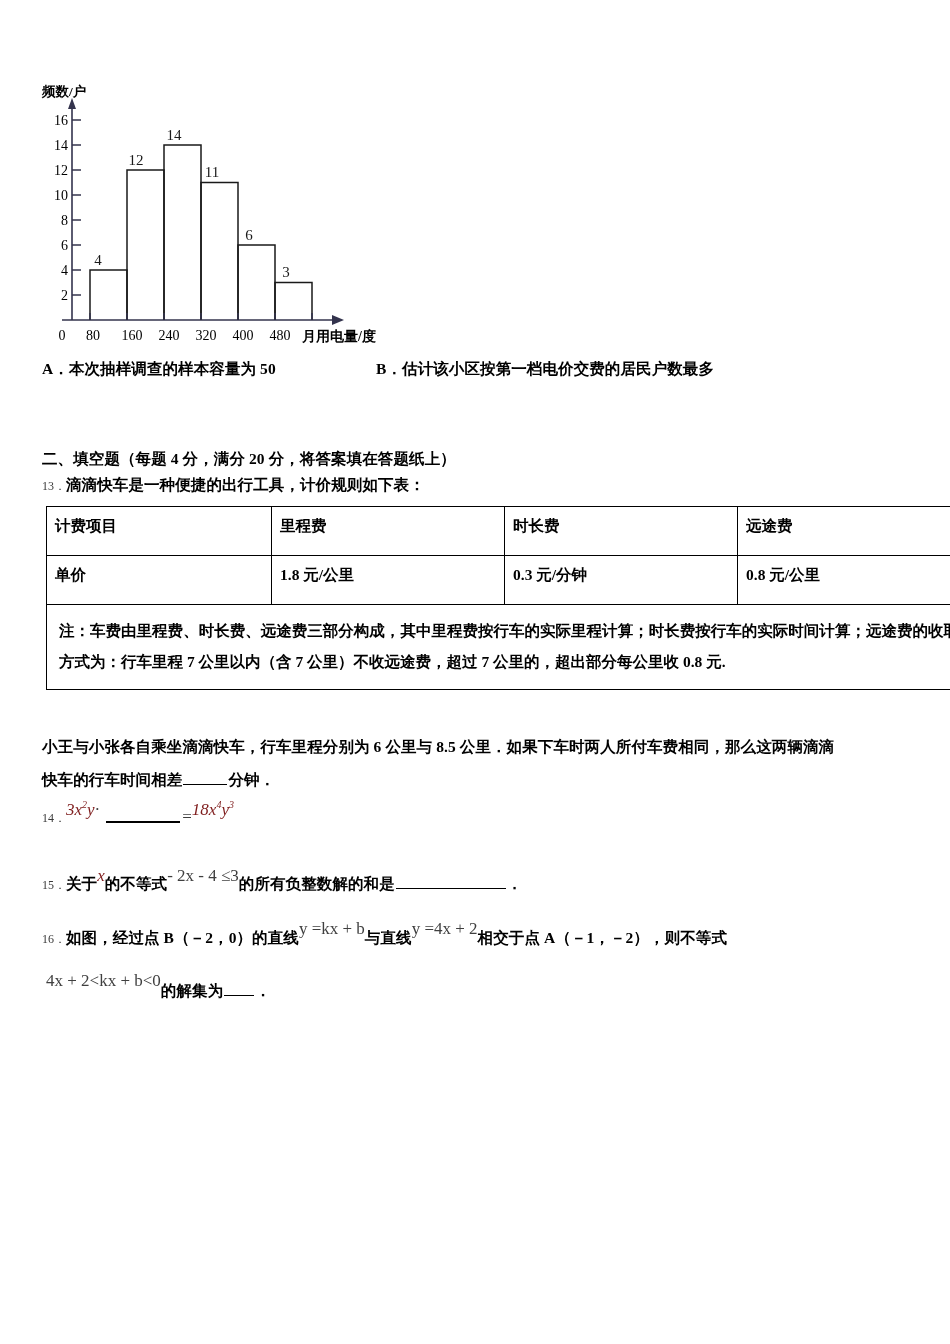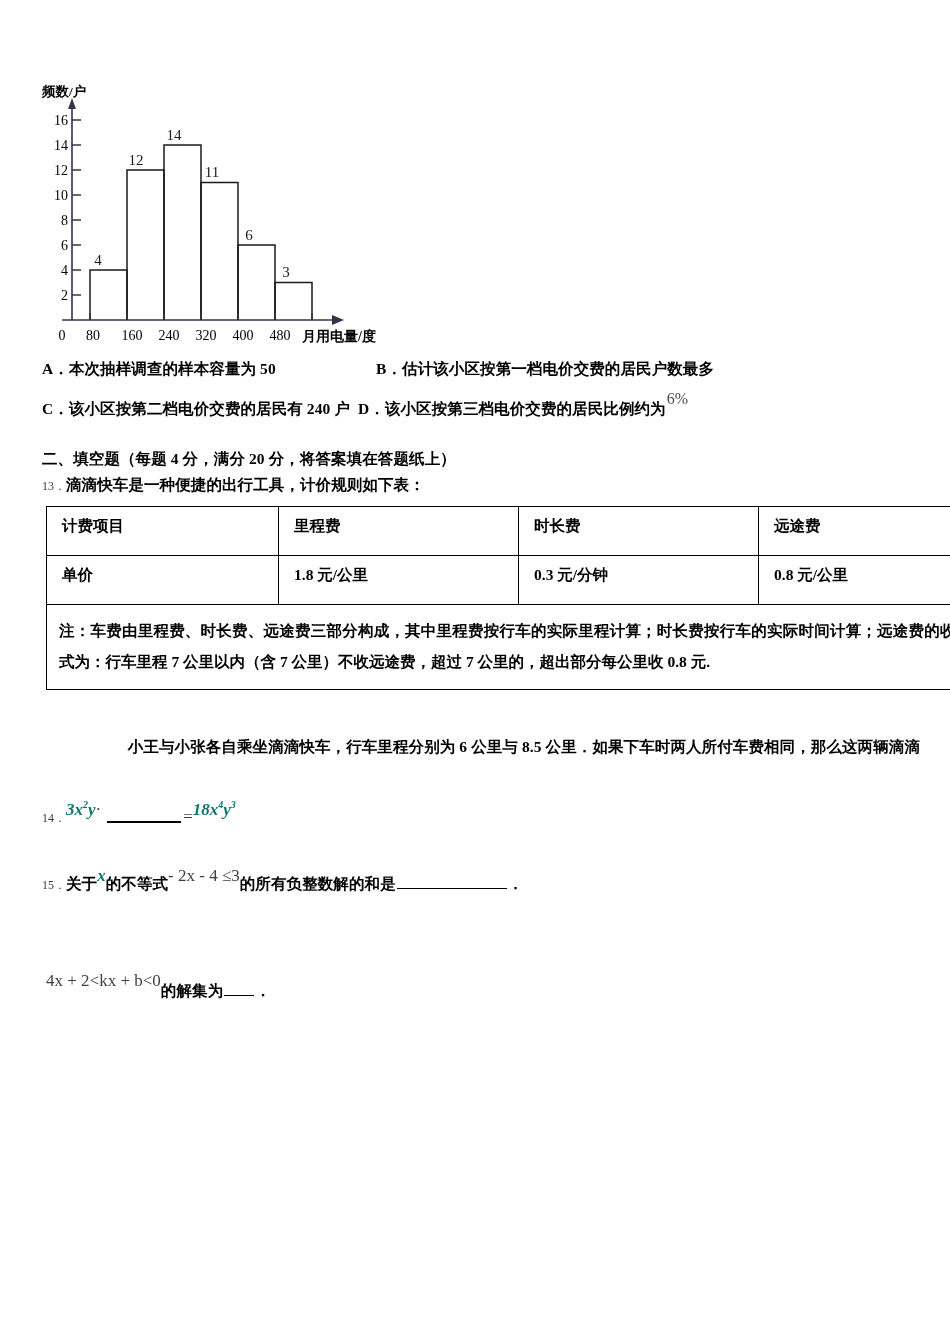--- a/index.html
+++ b/index.html
@@ -39,7 +39,6 @@
     font-size: 15.5px;
     color: #000;
     letter-spacing: 0.1px;
-    text-align: right;
   }
   .opts {
     position: absolute;

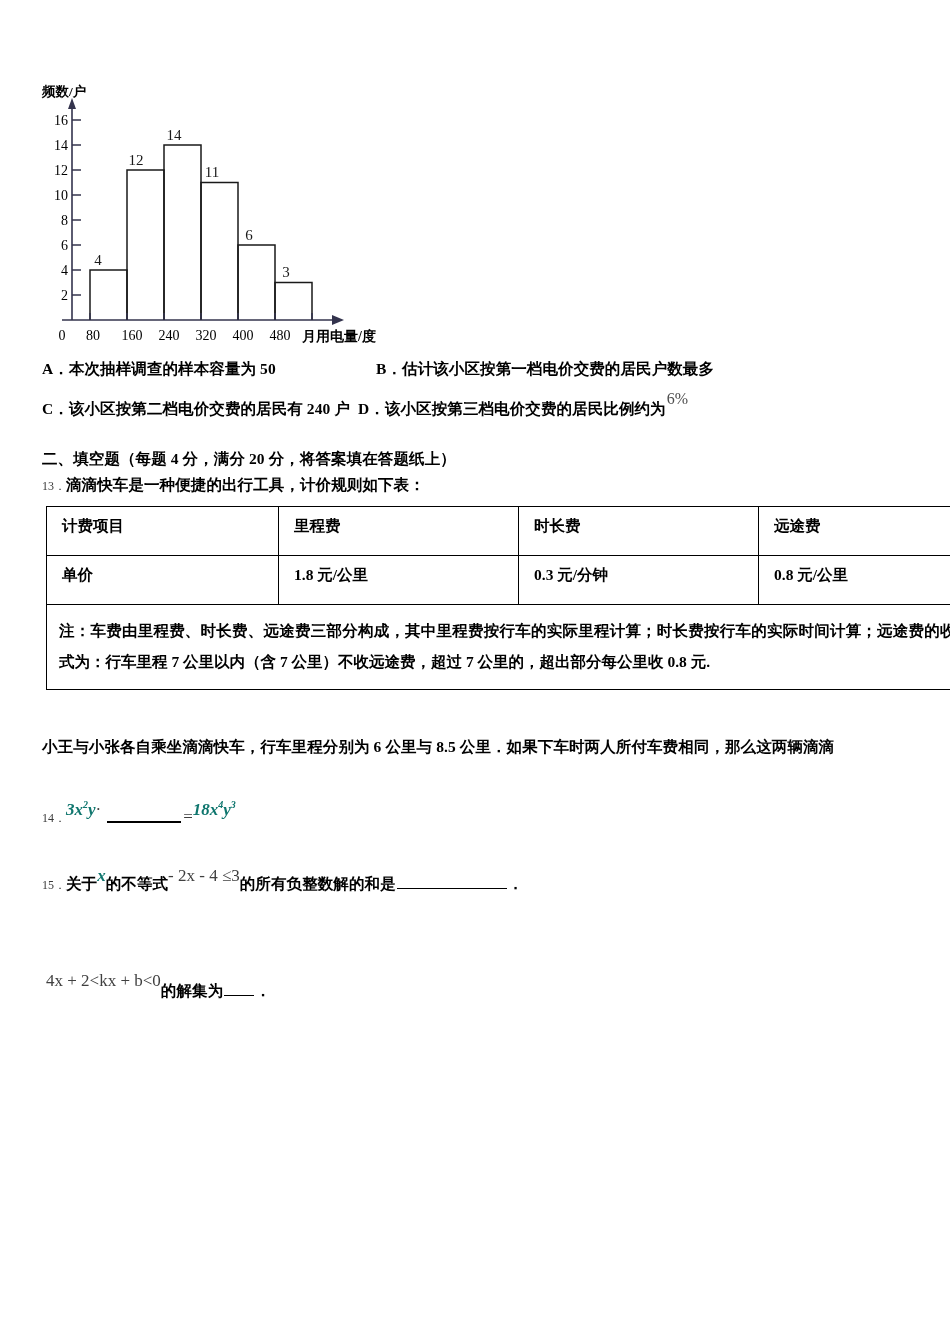--- a/index.html
+++ b/index.html
@@ -297,10 +297,6 @@
     <div class="opt-row">
       <span class="cn opt-a">A．本次抽样调查的样本容量为 50</span>
       <span class="cn opt-b">B．估计该小区按第一档电价交费的居民户数最多</span>
-    </div>
-    <div class="opt-row">
-      <span class="cn opt-c">C．该小区按第二档电价交费的居民有 240 户</span>
-      <span class="cn opt-d"><span>D．该小区按第三档电价交费的居民比例约为</span><span class="sup-frac">6%</span></span>
     </div>
   </div>
 

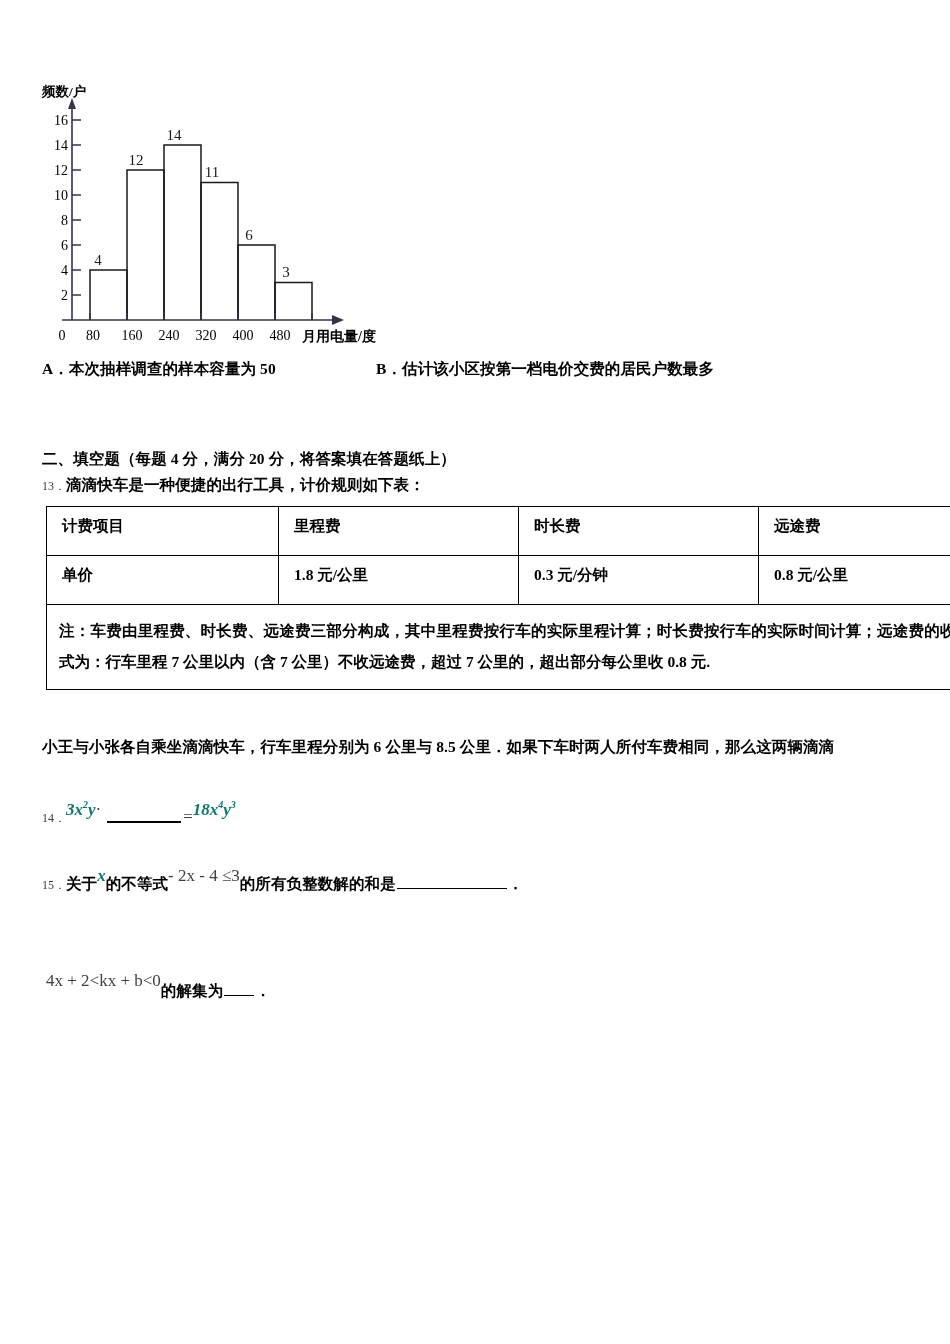--- a/index.html
+++ b/index.html
@@ -90,7 +90,7 @@
   }
   .rate-table td {
     border: 1px solid #000;
-    padding: 9px 10px 9px 15px;
+    padding: 9px 10px 9px 8px;
     vertical-align: top;
     height: 30px;
     font-family: "Liberation Serif", "DejaVu Serif", serif;

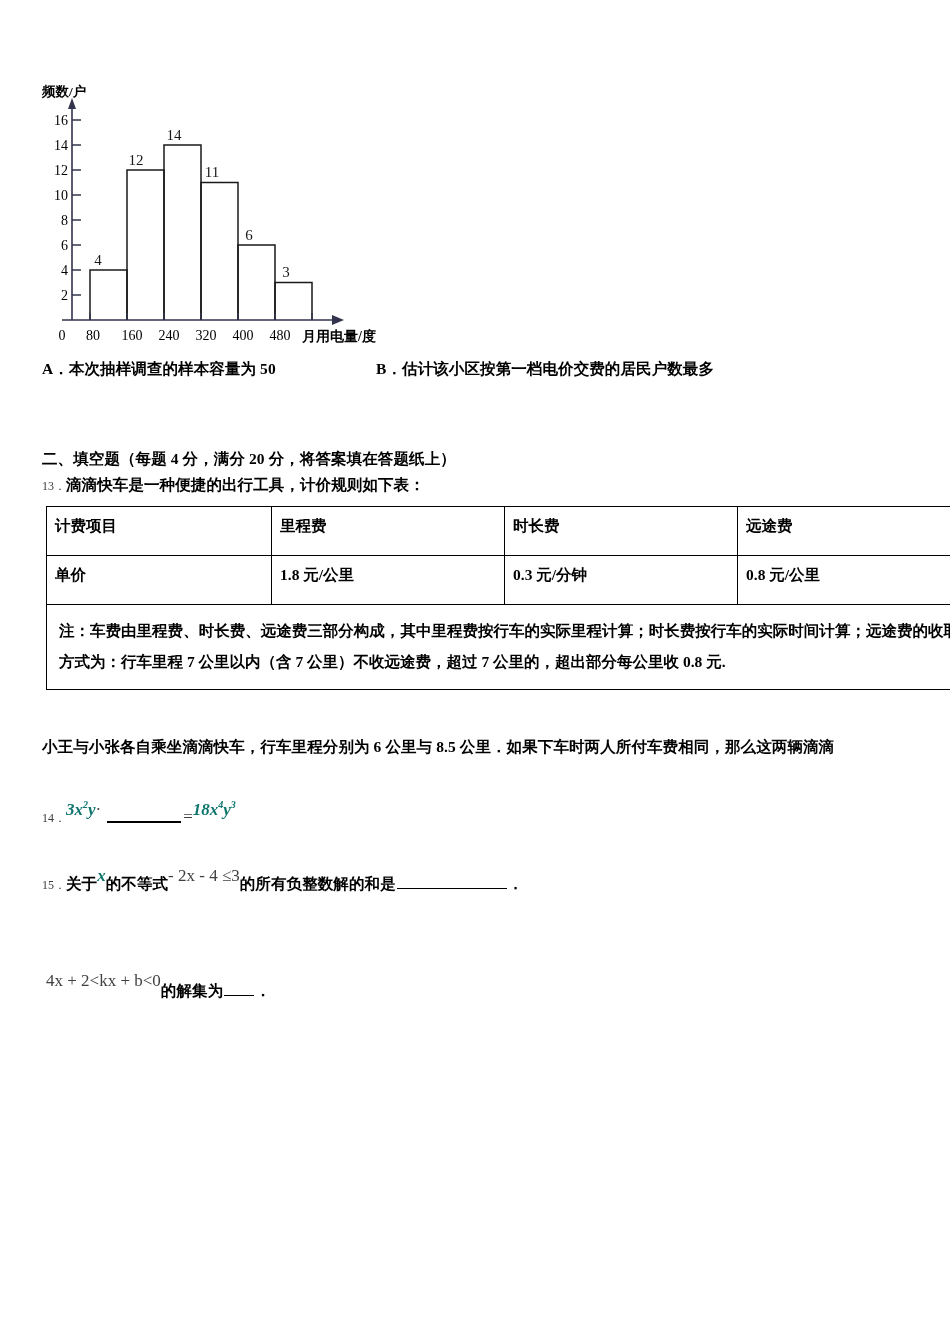--- a/index.html
+++ b/index.html
@@ -330,6 +330,7 @@
 
   <div class="q13-body cn">
     <span class="l1">小王与小张各自乘坐滴滴快车，行车里程分别为 6 公里与 8.5 公里．如果下车时两人所付车费相同，那么这两辆滴滴</span>
+    <span class="l2"><span>快车的行车时间相差</span><span class="blank-sm"></span><span>分钟．</span></span>
   </div>
 
   <div class="q14">

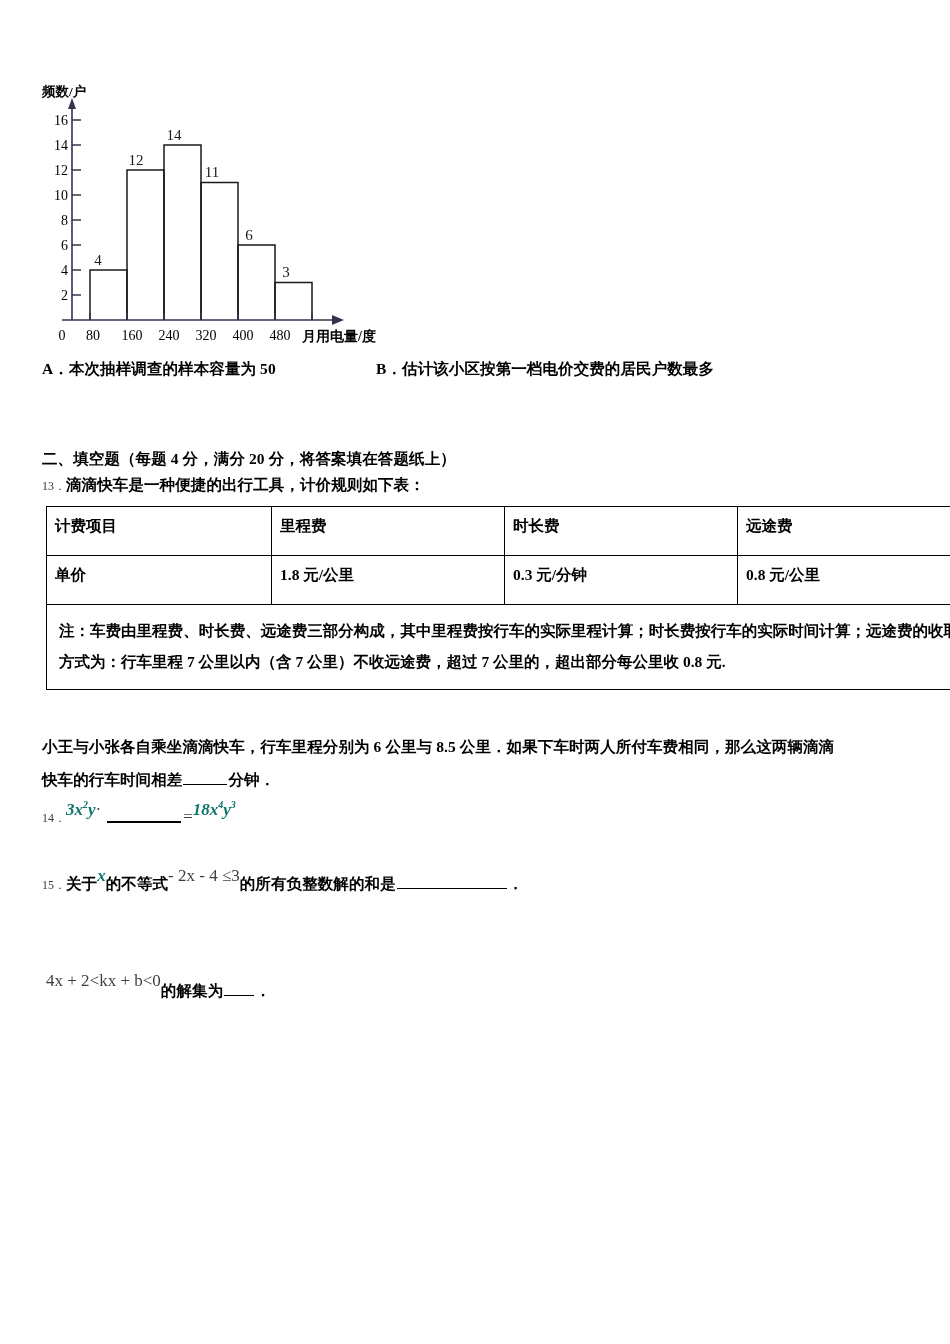--- a/index.html
+++ b/index.html
@@ -156,8 +156,8 @@
     font-family: "Liberation Serif", "DejaVu Serif", serif;
     font-style: italic;
     font-size: 17px;
-    color: #0f766e;
-    font-weight: bold;
+    color: #7f1d1d;
+    font-weight: normal;
   }
   .mathtxt sup, .mathup sup {
     font-size: 10px;

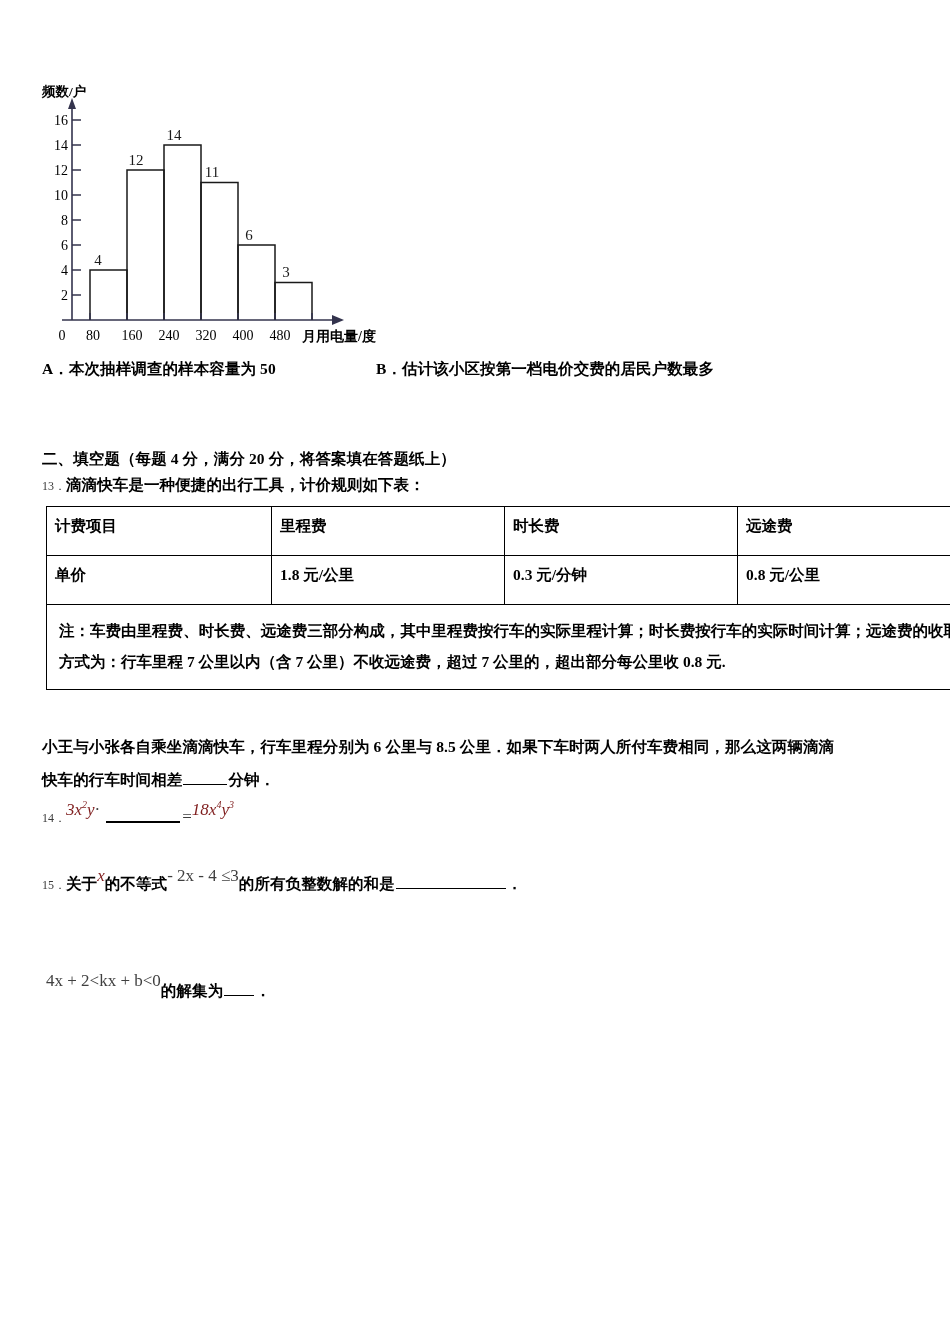--- a/index.html
+++ b/index.html
@@ -341,6 +341,9 @@
     <span class="qnum">15．</span><span class="cn">关于</span><span class="mathtxt raise">x</span><span class="cn">的不等式</span><span class="mathup raise">- 2x - 4 ≤3</span><span class="cn">的所有负整数解的和是</span><span class="blank-md"></span><span class="cn">．</span>
   </div>
 
+  <div class="q16">
+    <span class="qnum">16．</span><span class="cn">如图，经过点 B（－2，0）的直线</span><span class="mathup raise">y =kx + b</span><span class="cn">与直线</span><span class="mathup raise">y =4x + 2</span><span class="cn">相交于点 A（－1，－2），则不等式</span>
+  </div>
 
   <div class="q16b">
     <span class="mathup">4x + 2&lt;kx + b&lt;0</span><span class="cn lower">的解集为</span><span class="blank-xs lower"></span><span class="cn lower">．</span>

